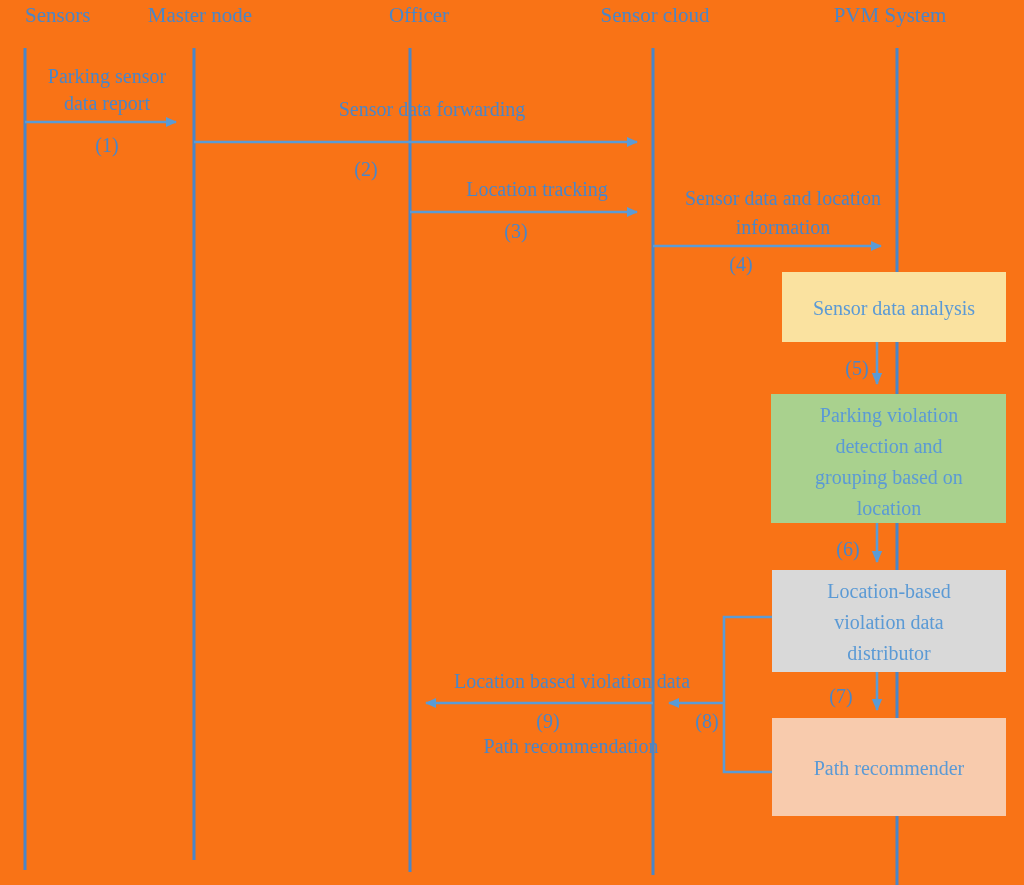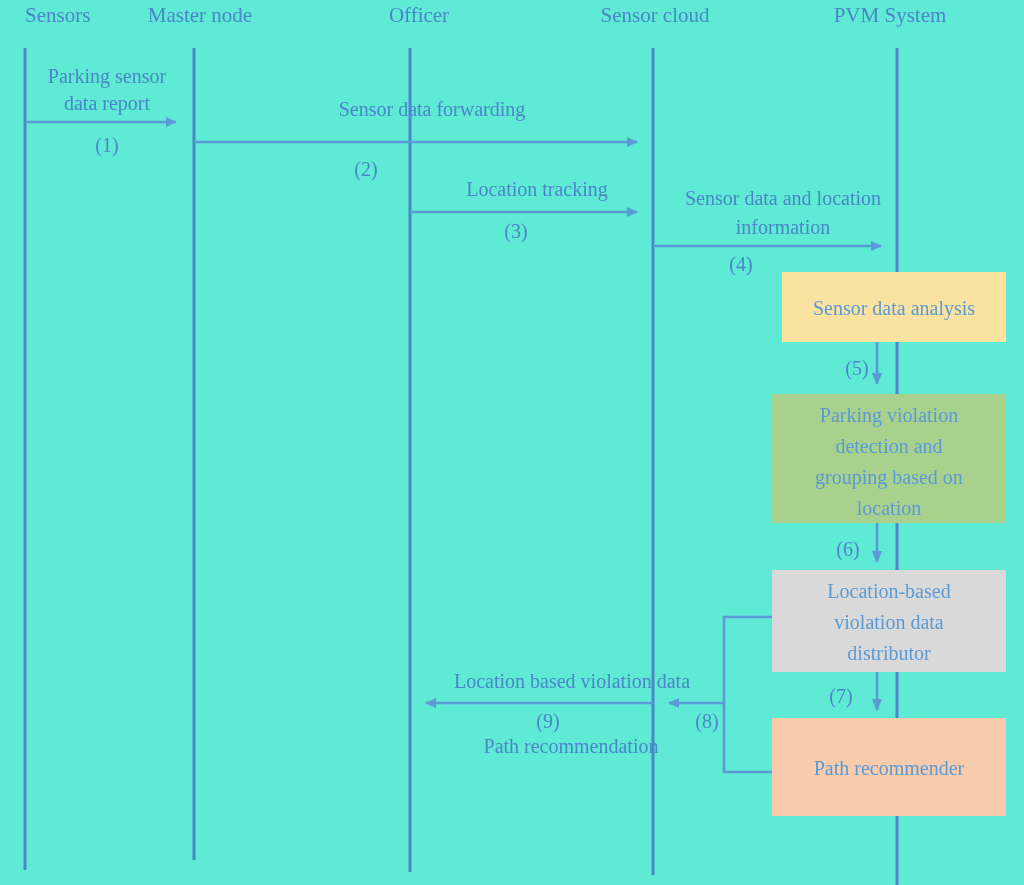--- a/index.html
+++ b/index.html
@@ -18,7 +18,7 @@
     position: relative;
     width: 1024px;
     height: 885px;
-    background: #5eead4;
+    background: #f97316;
   }
   svg.diagram-canvas {
     position: absolute;

